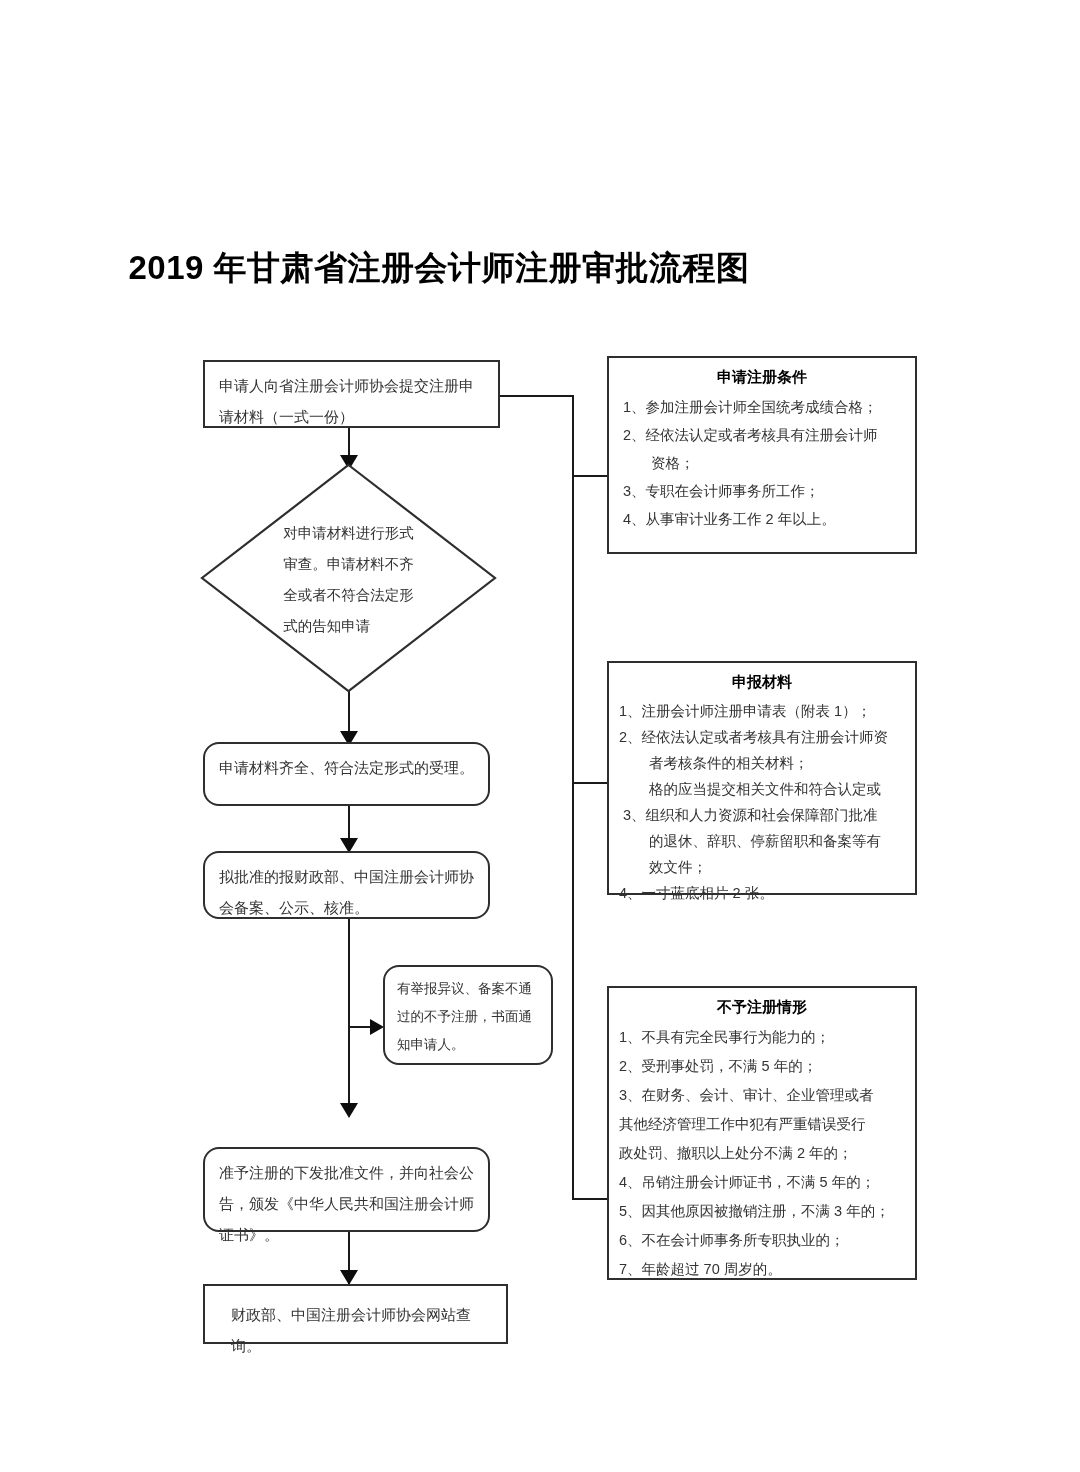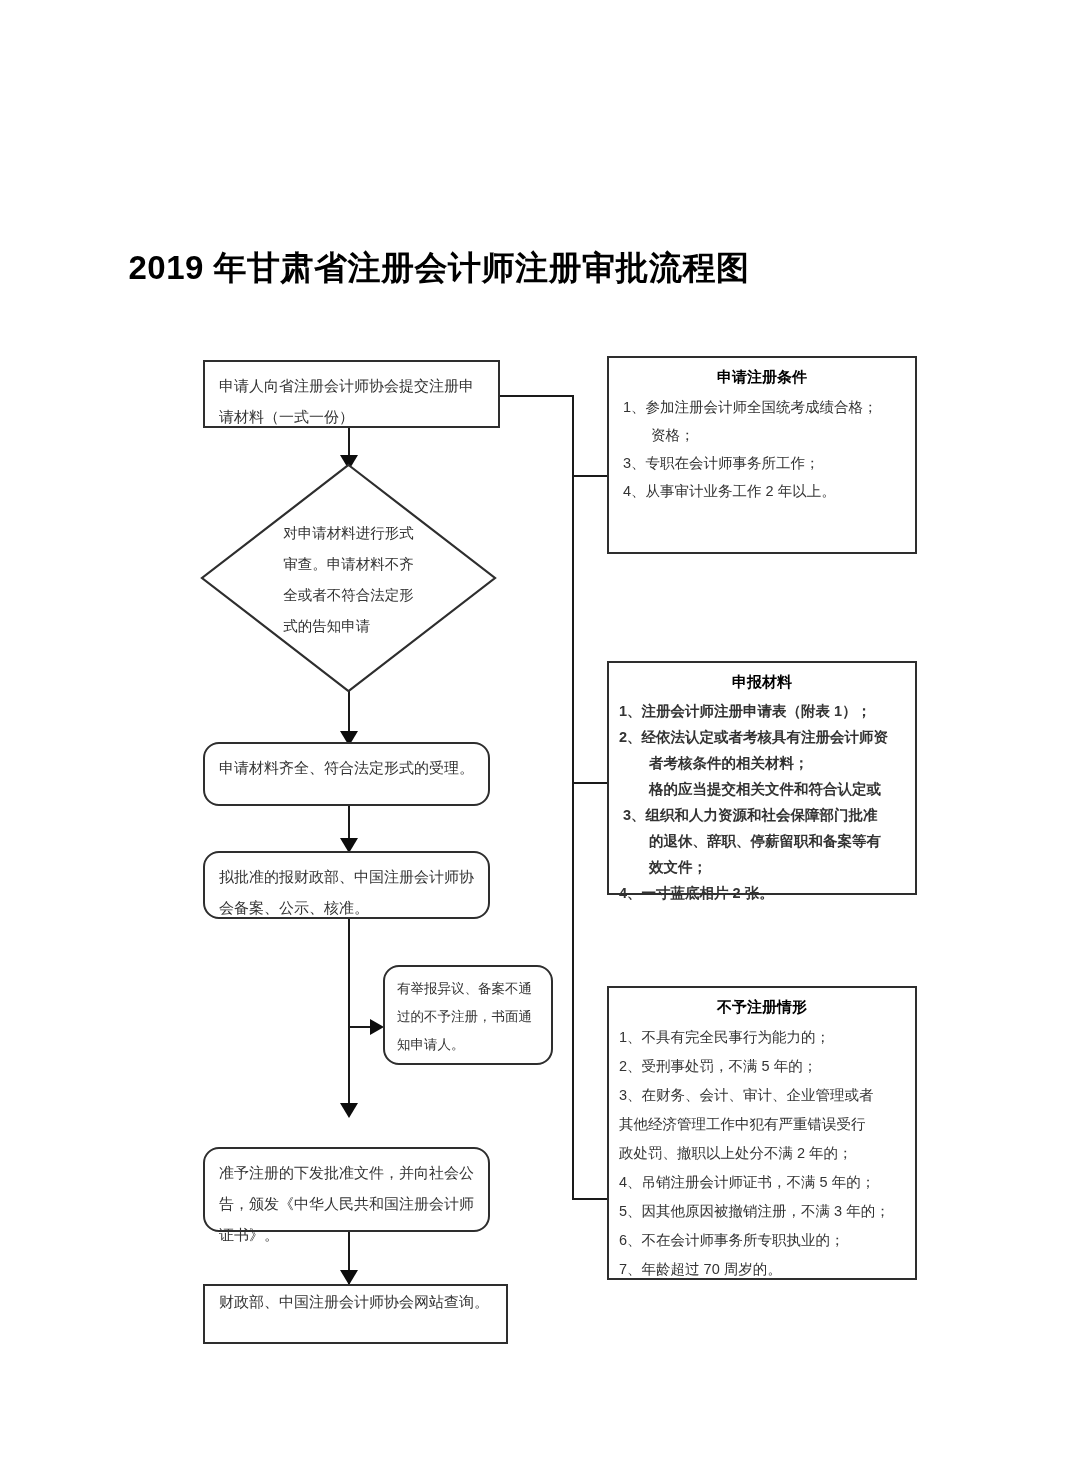--- a/index.html
+++ b/index.html
@@ -168,6 +168,7 @@
     <div class="p-title">申请注册条件</div>
     <ul>
       <li>1、参加注册会计师全国统考成绩合格；</li>
+      <li>2、经依法认定或者考核具有注册会计师</li>
       <li style="padding-left:28px;">资格；</li>
       <li>3、专职在会计师事务所工作；</li>
       <li>4、从事审计业务工作 2 年以上。</li>

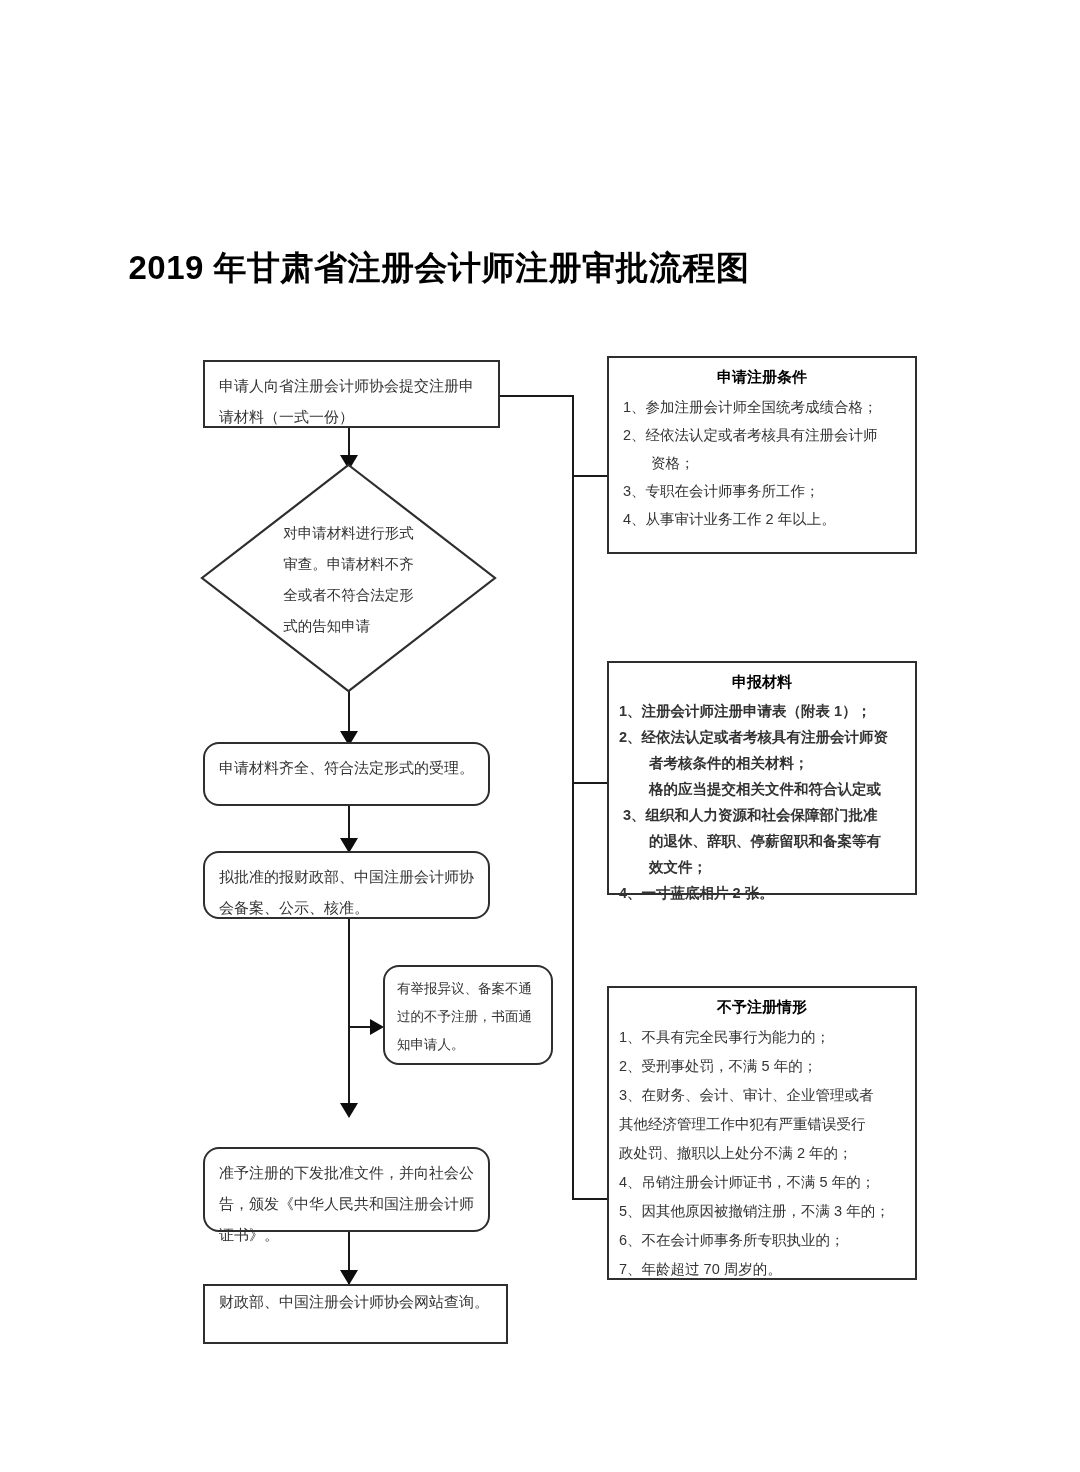--- a/index.html
+++ b/index.html
@@ -177,7 +177,7 @@
 
   <div class="panel" style="left:607px;top:661px;width:310px;height:234px;">
     <div class="p-title">申报材料</div>
-    <ul style="padding:0 8px 8px 10px;font-weight:bold;">
+    <ul style="padding:0 8px 8px 10px;">
       <li style="line-height:26px;">1、注册会计师注册申请表（附表 1）；</li>
       <li style="line-height:26px;">2、经依法认定或者考核具有注册会计师资</li>
       <li style="line-height:26px;padding-left:30px;">者考核条件的相关材料；</li>

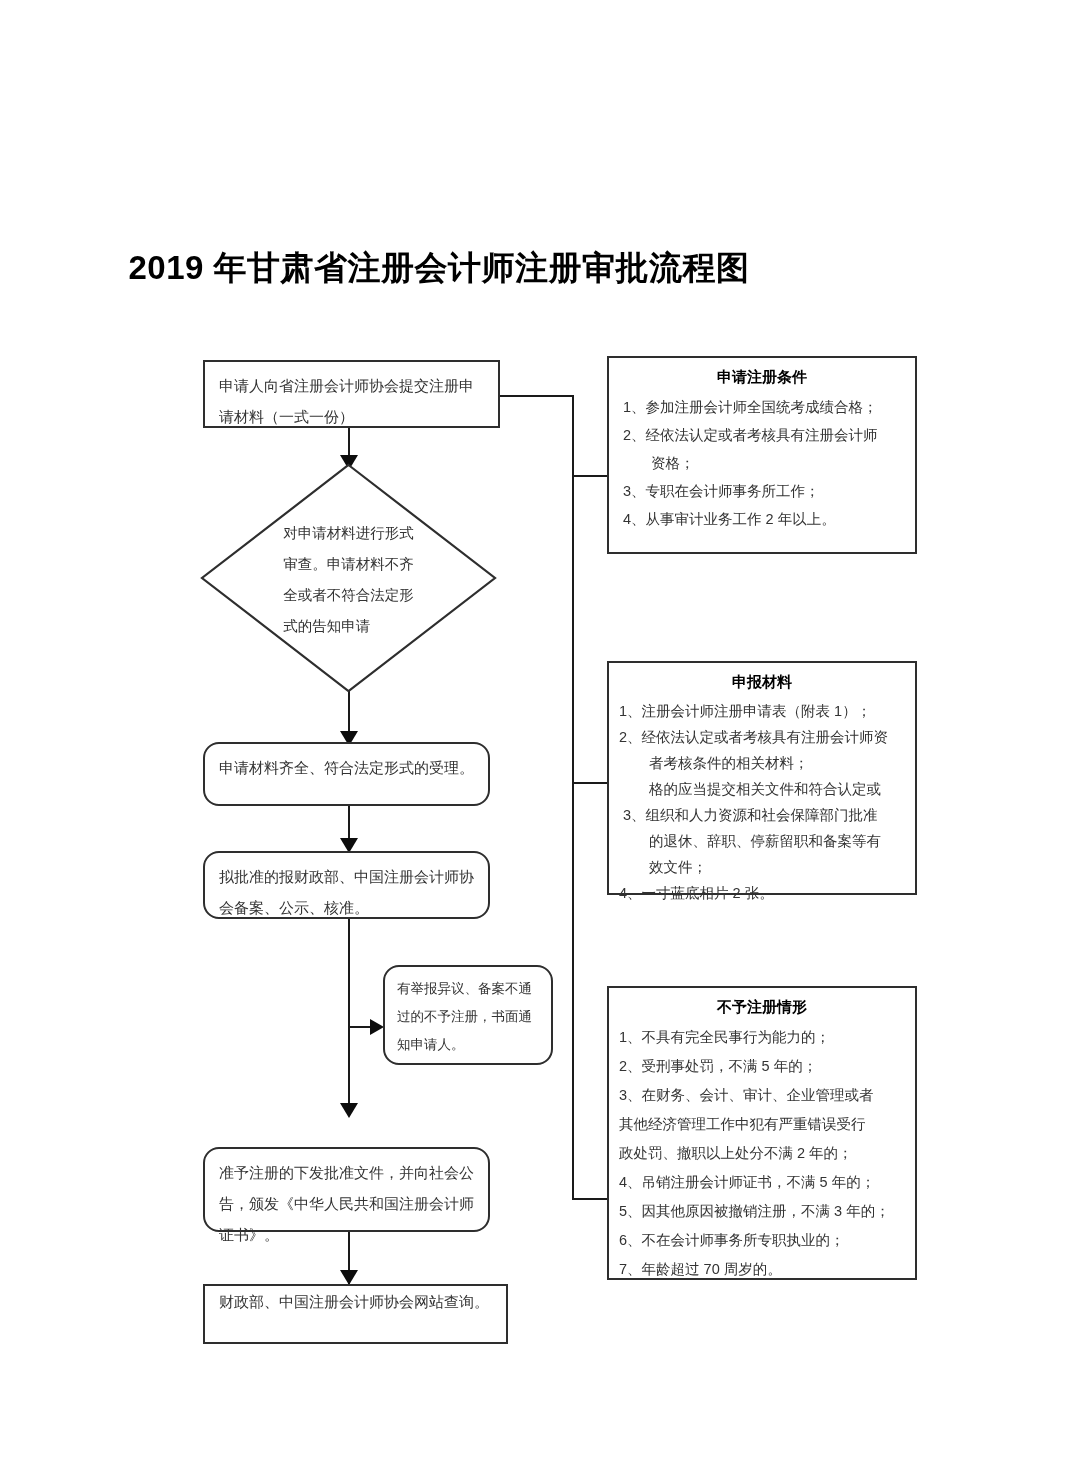--- a/index.html
+++ b/index.html
@@ -161,7 +161,7 @@
   </div>
 
   <div class="node" style="left:203px;top:1284px;width:305px;height:60px;">
-    <div class="inner" style="padding:0 14px;">财政部、中国注册会计师协会网站查询。</div>
+    <div class="inner" style="padding:13px 14px;margin-left:12px;">财政部、中国注册会计师协会网站查询。</div>
   </div>
 
   <div class="panel" style="left:607px;top:356px;width:310px;height:198px;">

